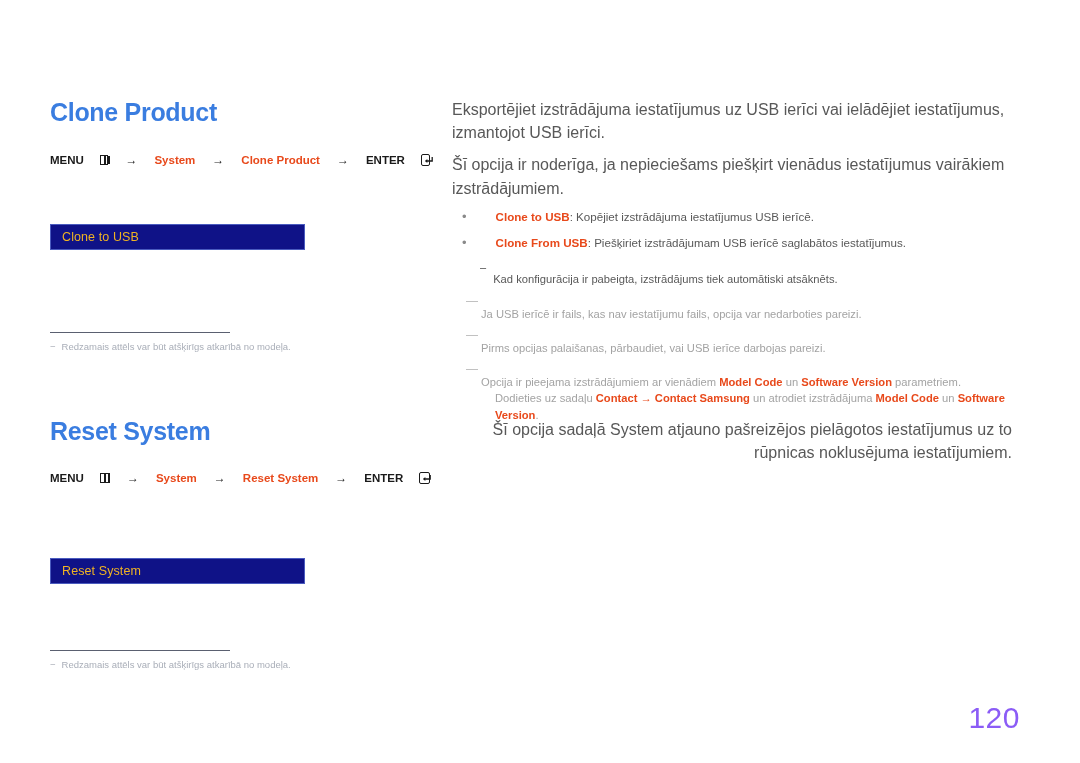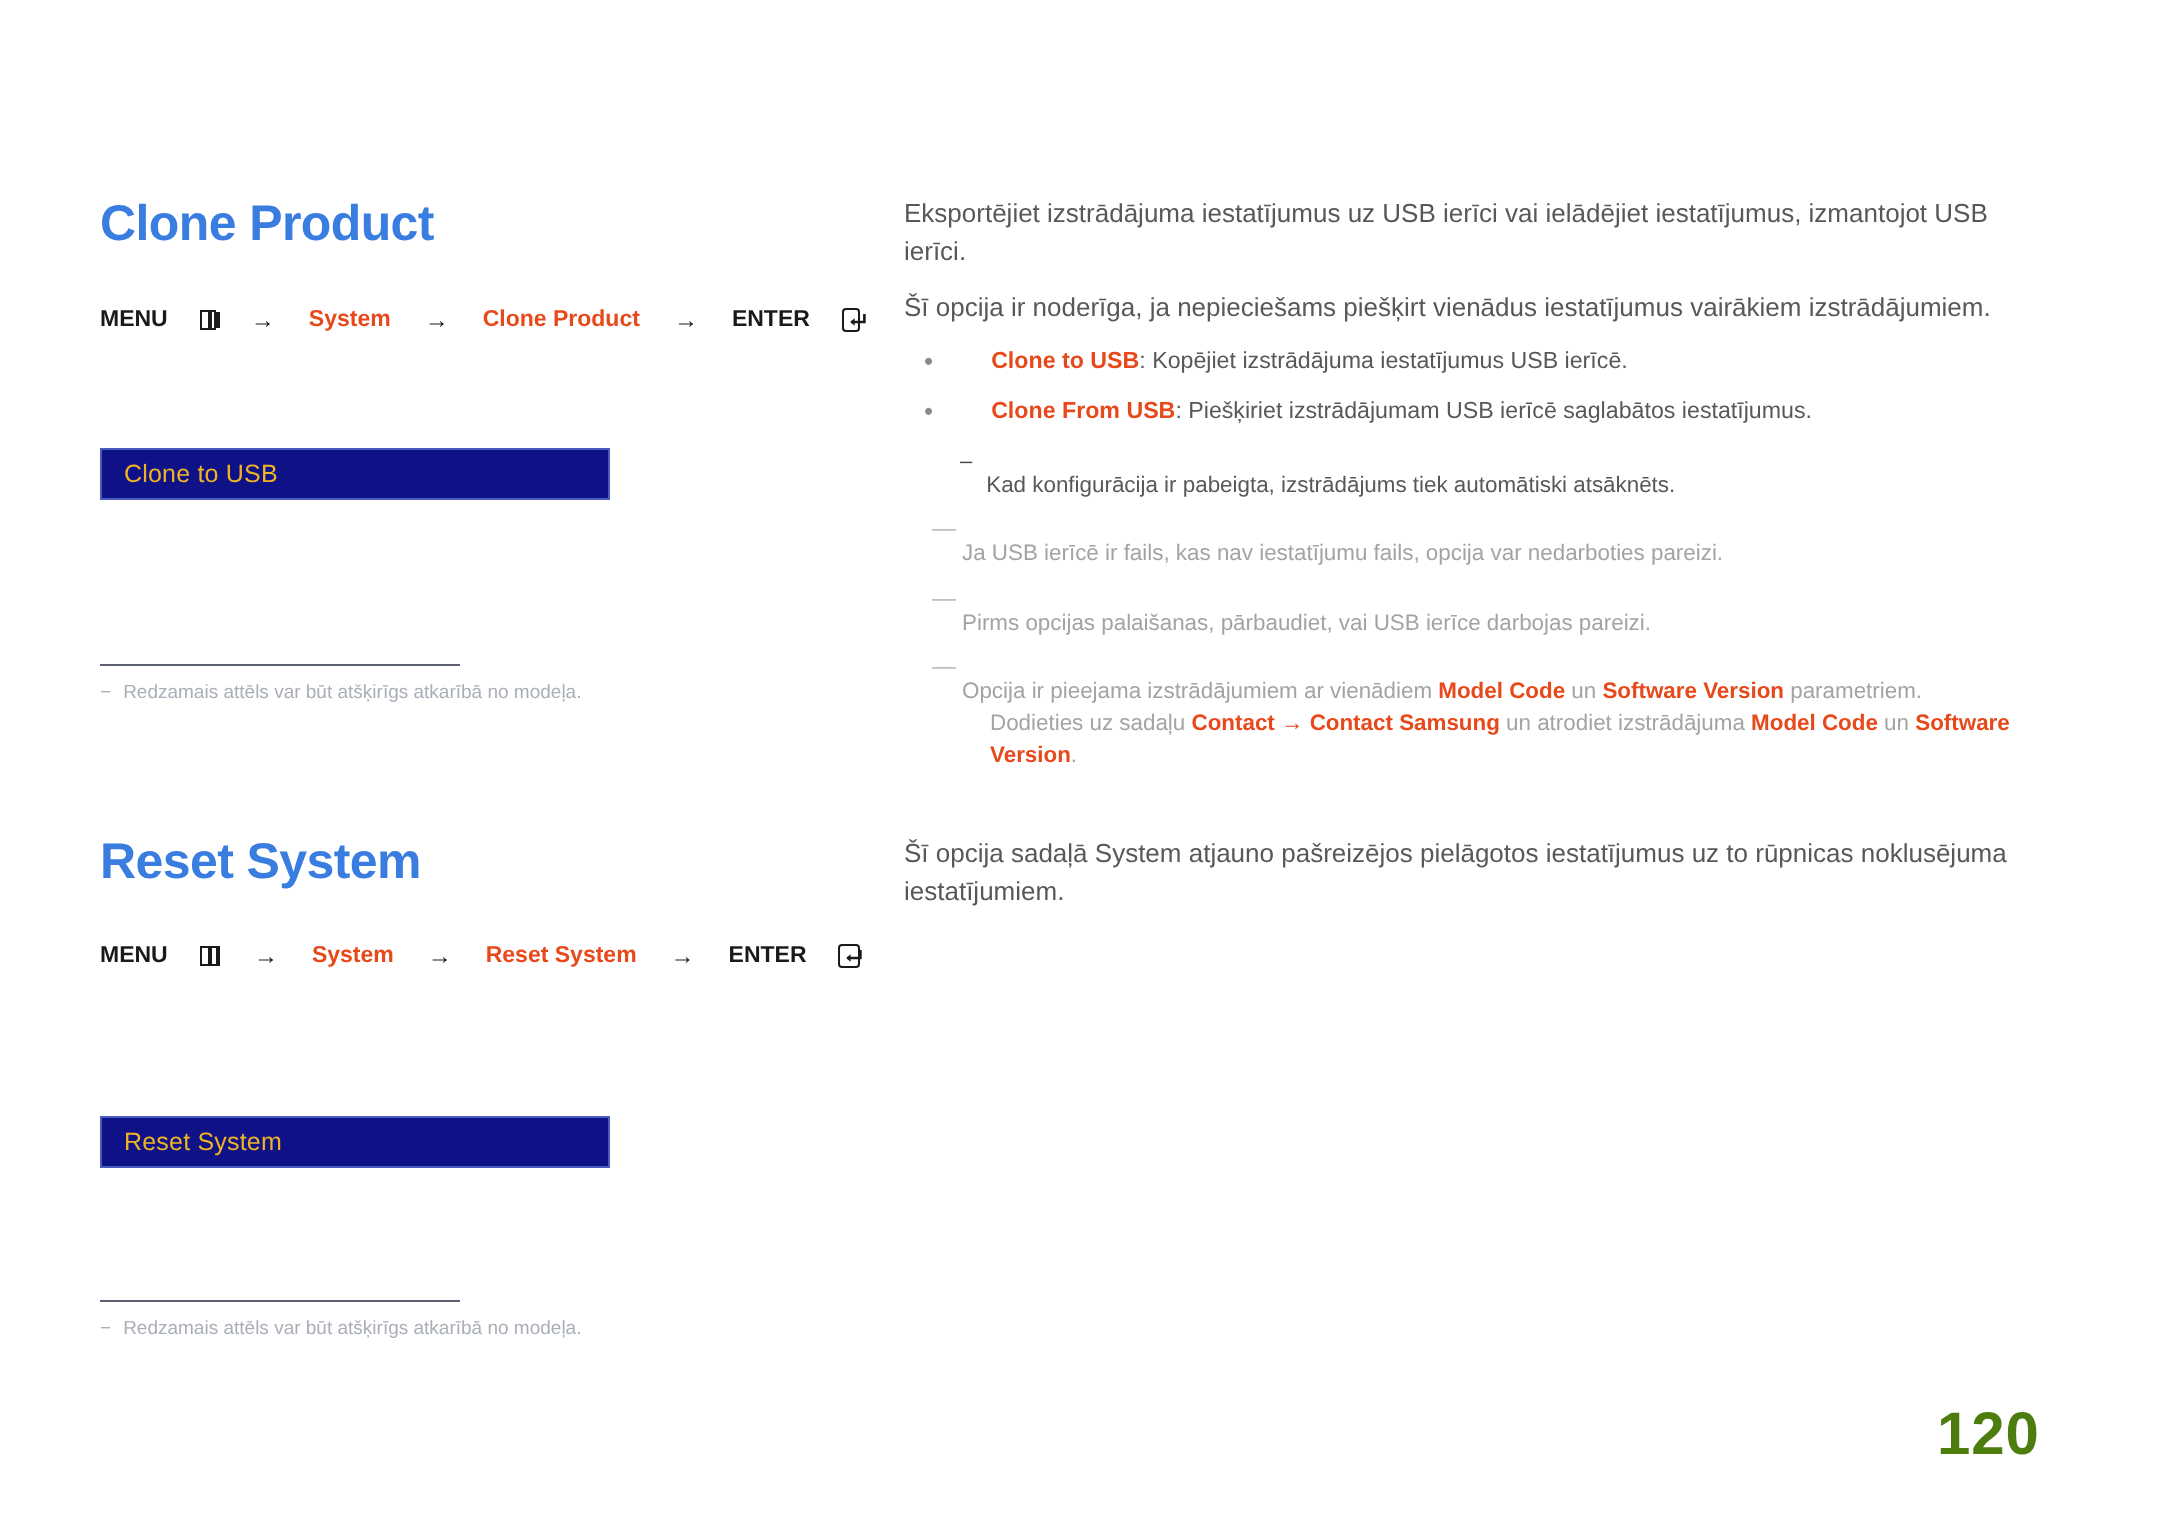--- a/index.html
+++ b/index.html
@@ -141,7 +141,7 @@
 
   
   .para {
-    font-size: 13px;
+    font-size: 16px;
     line-height: 1.45;
     color: #585858;
     margin: 0 0 9px 0;

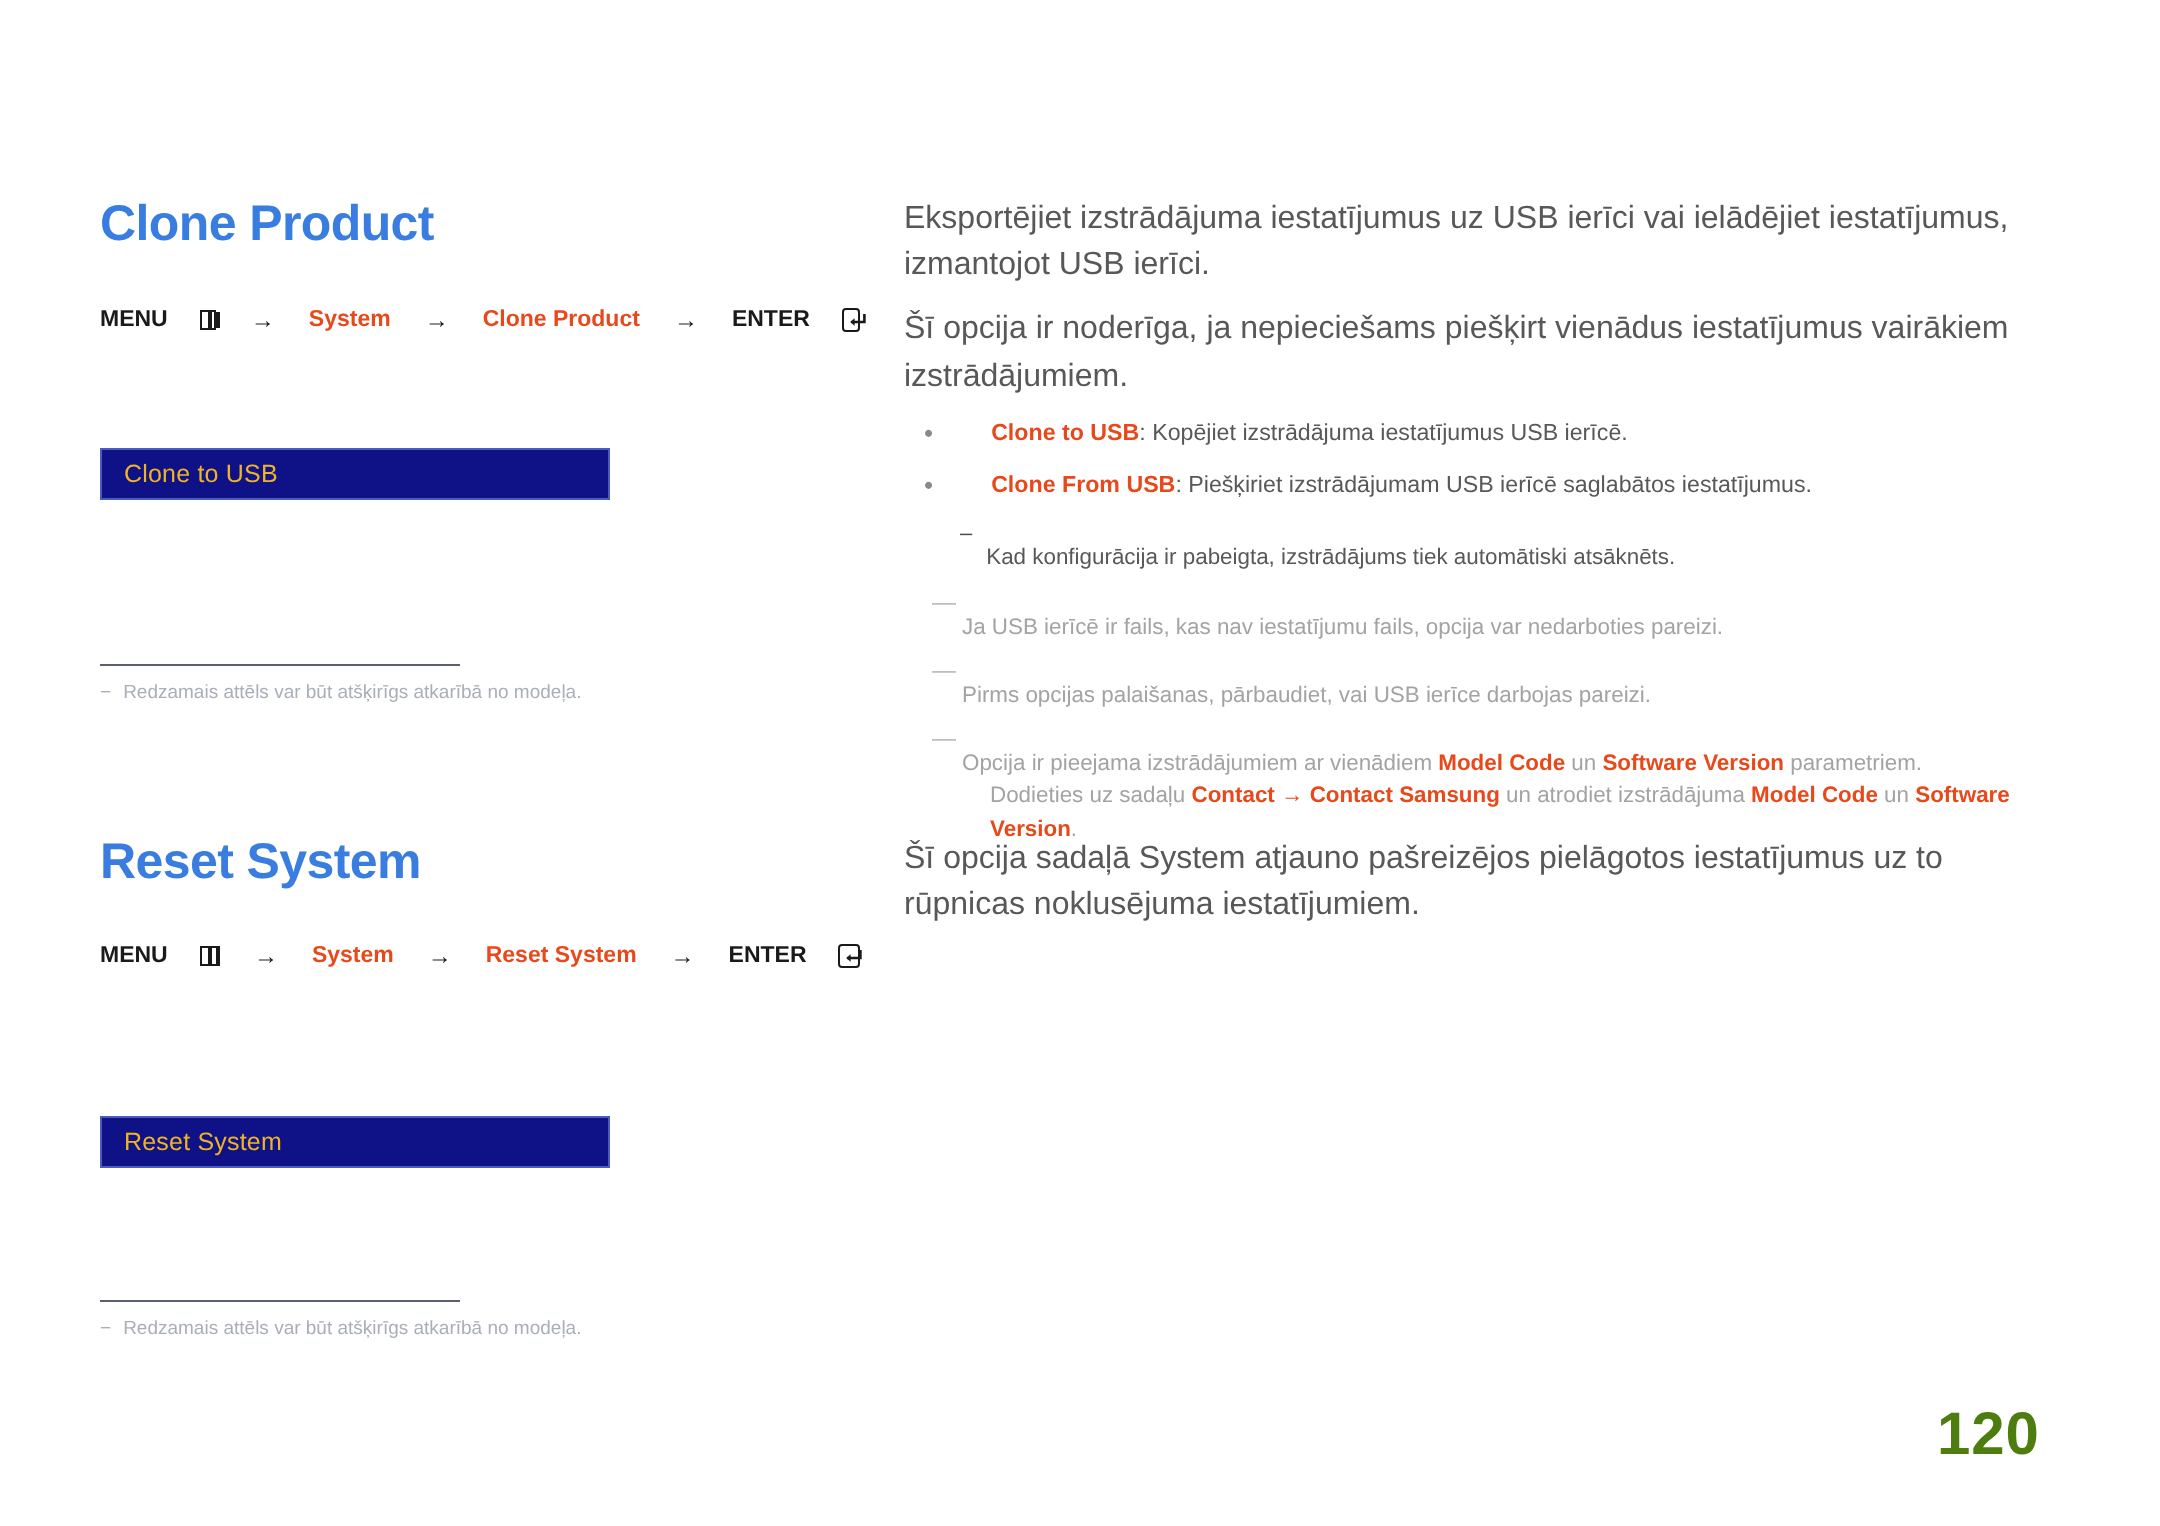--- a/index.html
+++ b/index.html
@@ -146,7 +146,7 @@
     color: #585858;
     margin: 0 0 9px 0;
   }
-  .para:last-child { margin-bottom: 4px; }
+  .para:last-child { margin-bottom: 4px; text-align: right; }
 
   .bullet-row {
     display: flex;

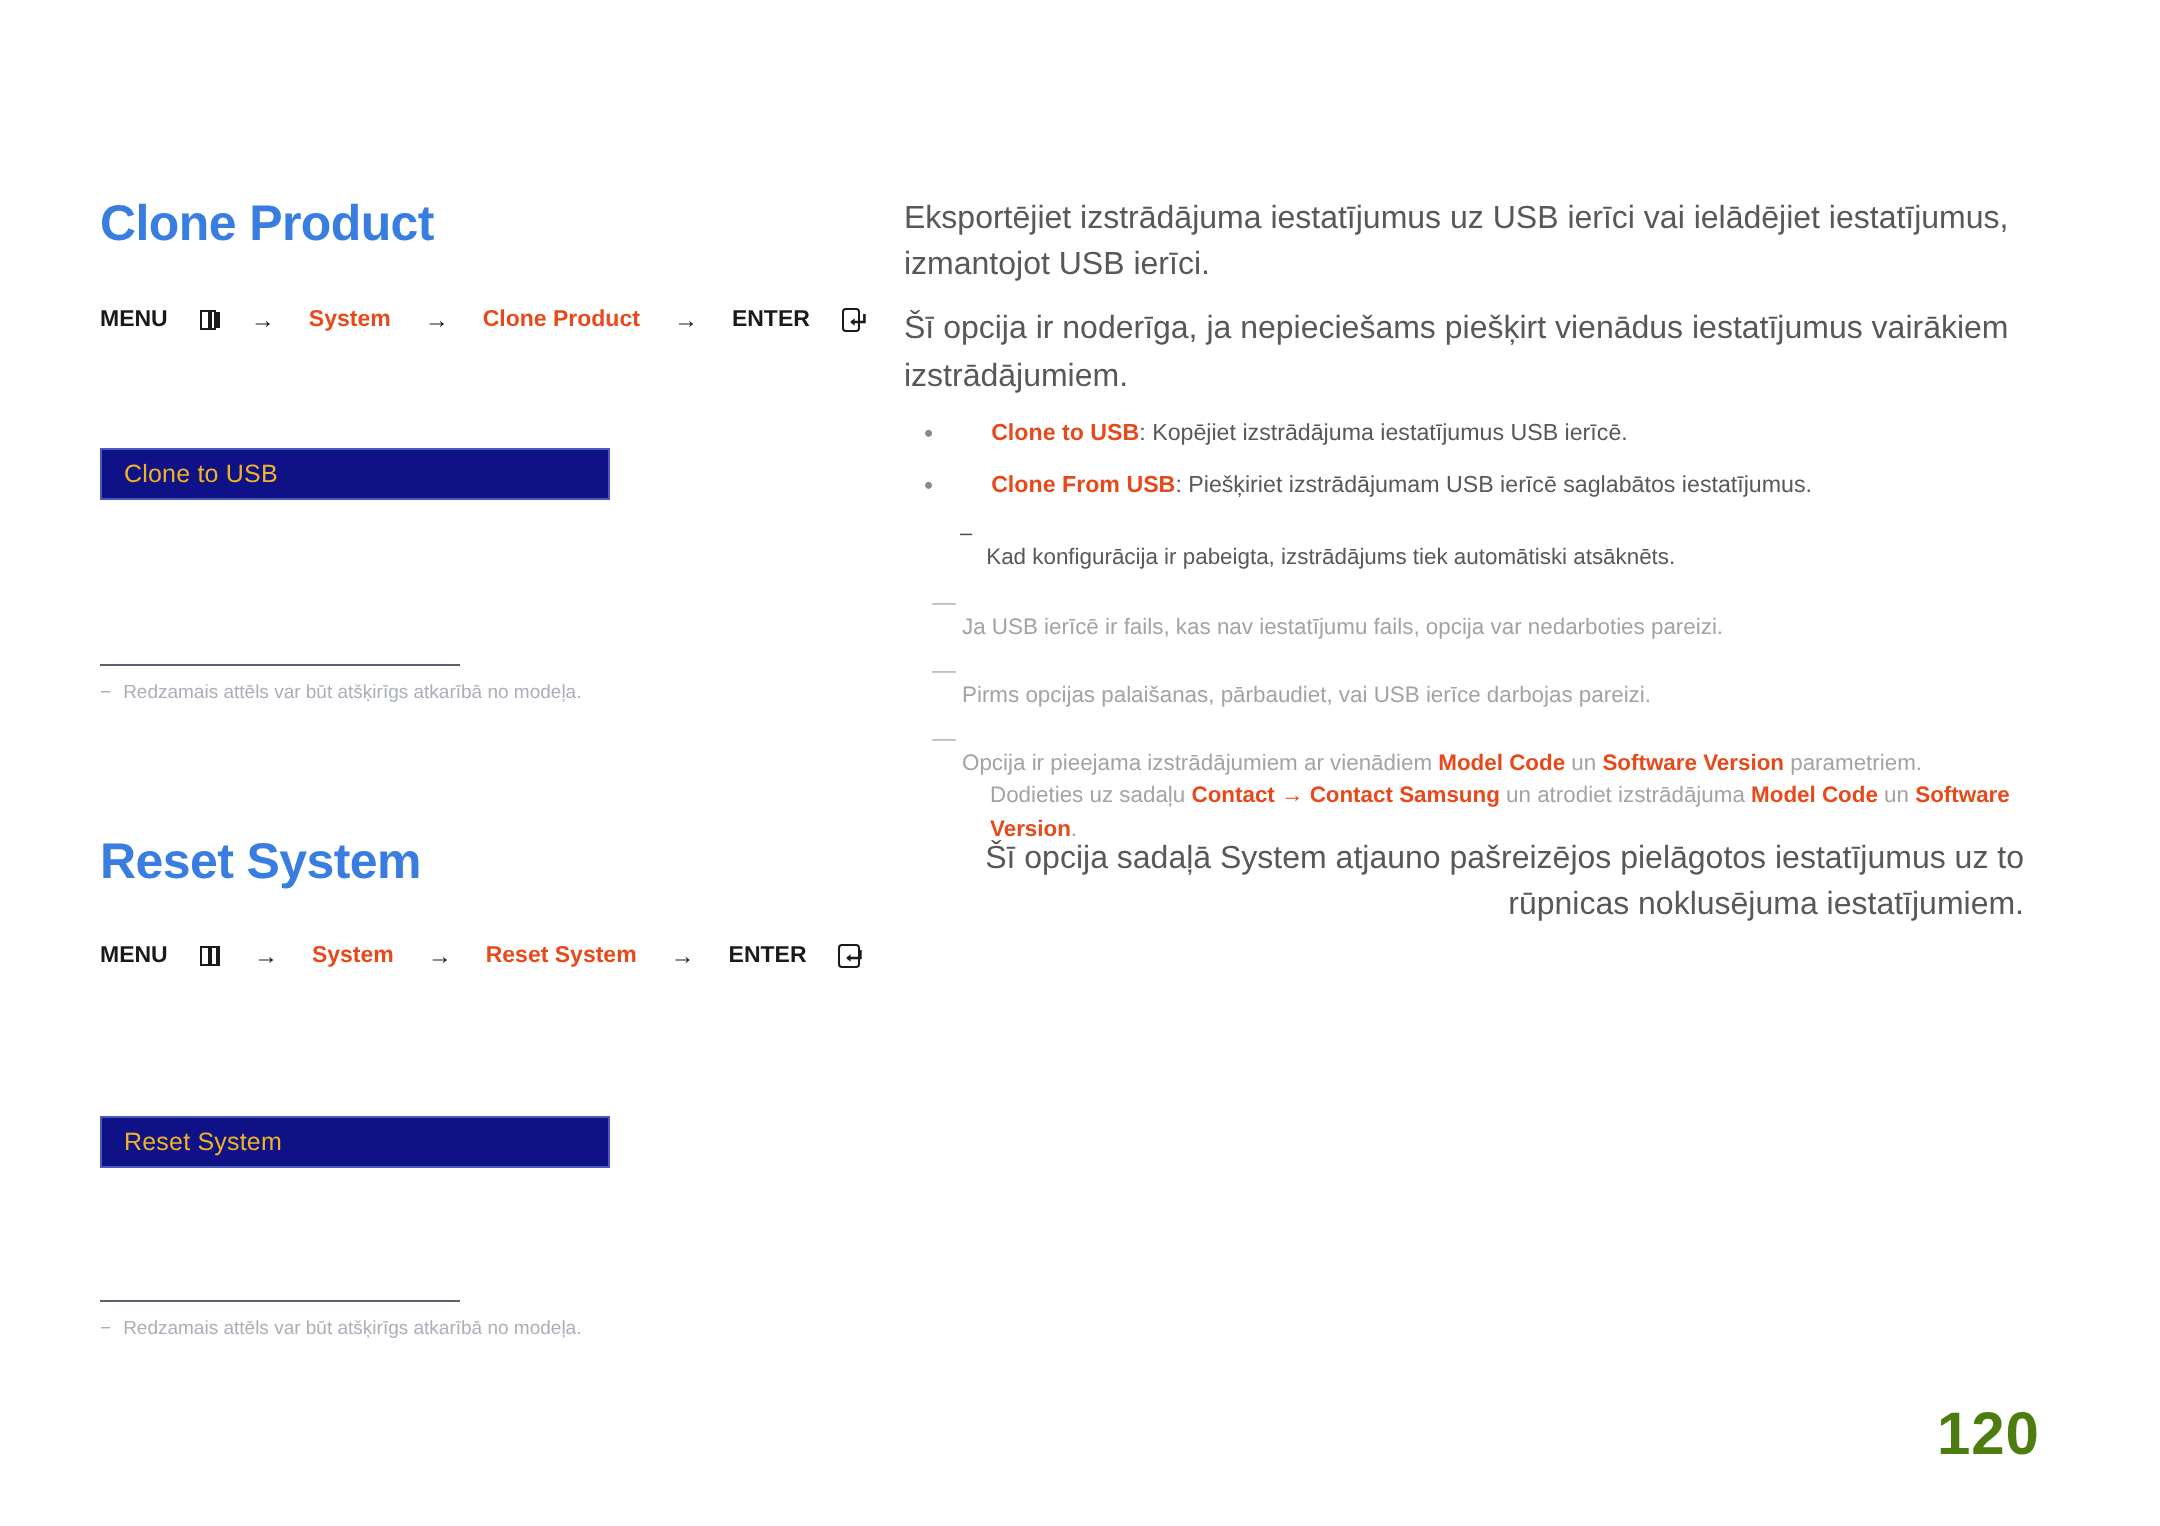--- a/index.html
+++ b/index.html
@@ -202,9 +202,9 @@
     right: 60px;
     bottom: 28px;
     font-size: 30px;
-    color: #4d7c0f;
+    color: #8b5cf6;
     letter-spacing: 0.5px;
-    font-weight: bold;
+    font-weight: normal;
   }
 </style>
 </head>

